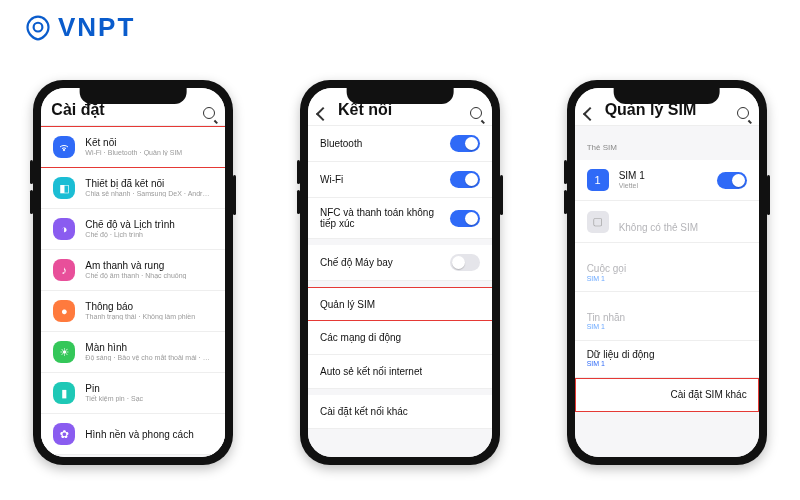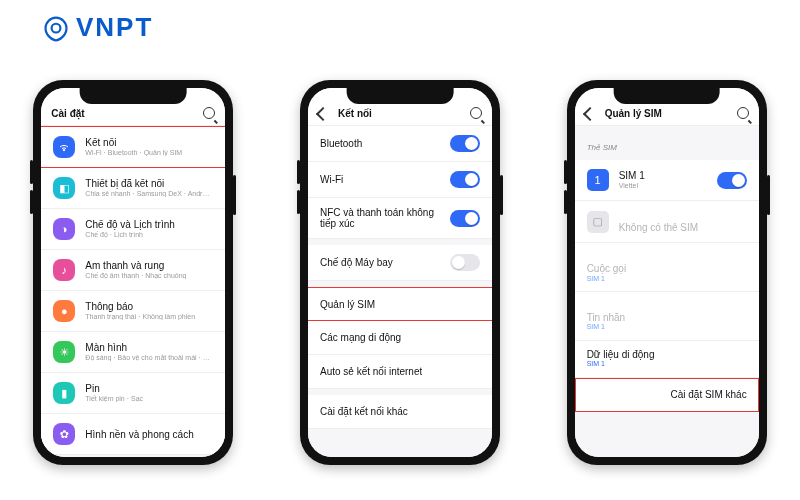--- a/index.html
+++ b/index.html
@@ -15,10 +15,10 @@
   
   .logo {
     position: absolute;
-    left: 42px;
+    left: 24px;
     top: 12px;
     display: flex;
-    align-items: flex-end;
+    align-items: center;
     gap: 6px;
   }
   .logo svg { display: block; }

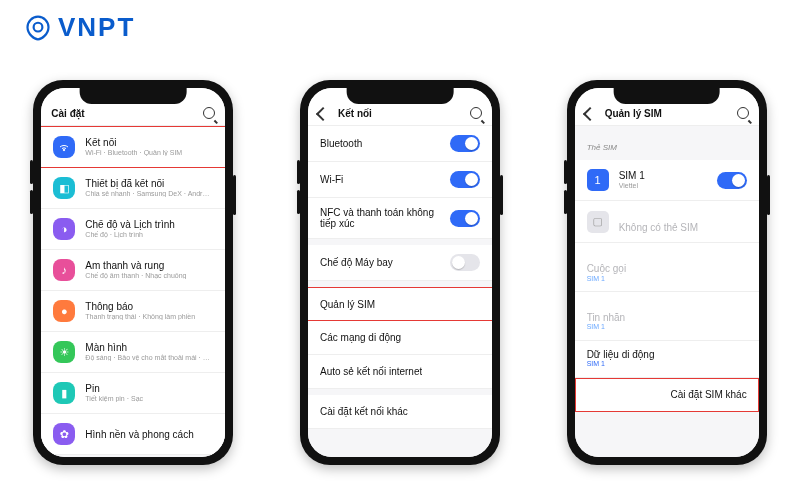--- a/index.html
+++ b/index.html
@@ -97,7 +97,7 @@
     transform: rotate(45deg);
     margin-right: 4px;
   }
-  .hdr-title { font-weight: 700; font-size: 10px; }
+  .hdr-title { font-weight: 700; font-size: 16px; }
   .search-icon {
     margin-left: auto;
     width: 12px; height: 12px;

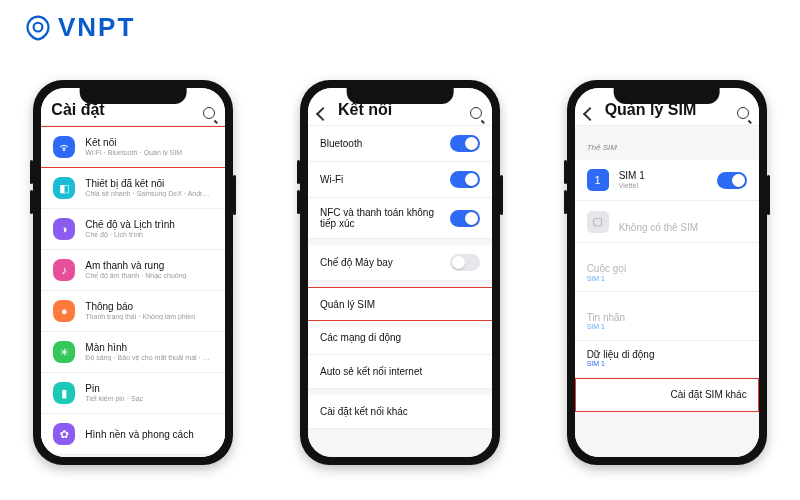--- a/index.html
+++ b/index.html
@@ -134,7 +134,7 @@
   .row.twoline .txts { line-height: 1.05; }
   .row .title { font-size: 10px; color:#111; white-space: nowrap; overflow: hidden; text-overflow: ellipsis;}
   .row .sub   { font-size: 7px; color:#9a9a9a; white-space: nowrap; overflow: hidden; text-overflow: ellipsis;}
-  .row.section { background: transparent; border-bottom: none; padding-top: 10px; padding-bottom: 2px; font-style: italic; }
+  .row.section { background: transparent; border-bottom: none; padding-top: 10px; padding-bottom: 2px; }
   .row.section .title { color:#8a8a8a; font-size: 8px; }
 
   .row.hl-top    { border-top: 1.5px solid #e53935; }

